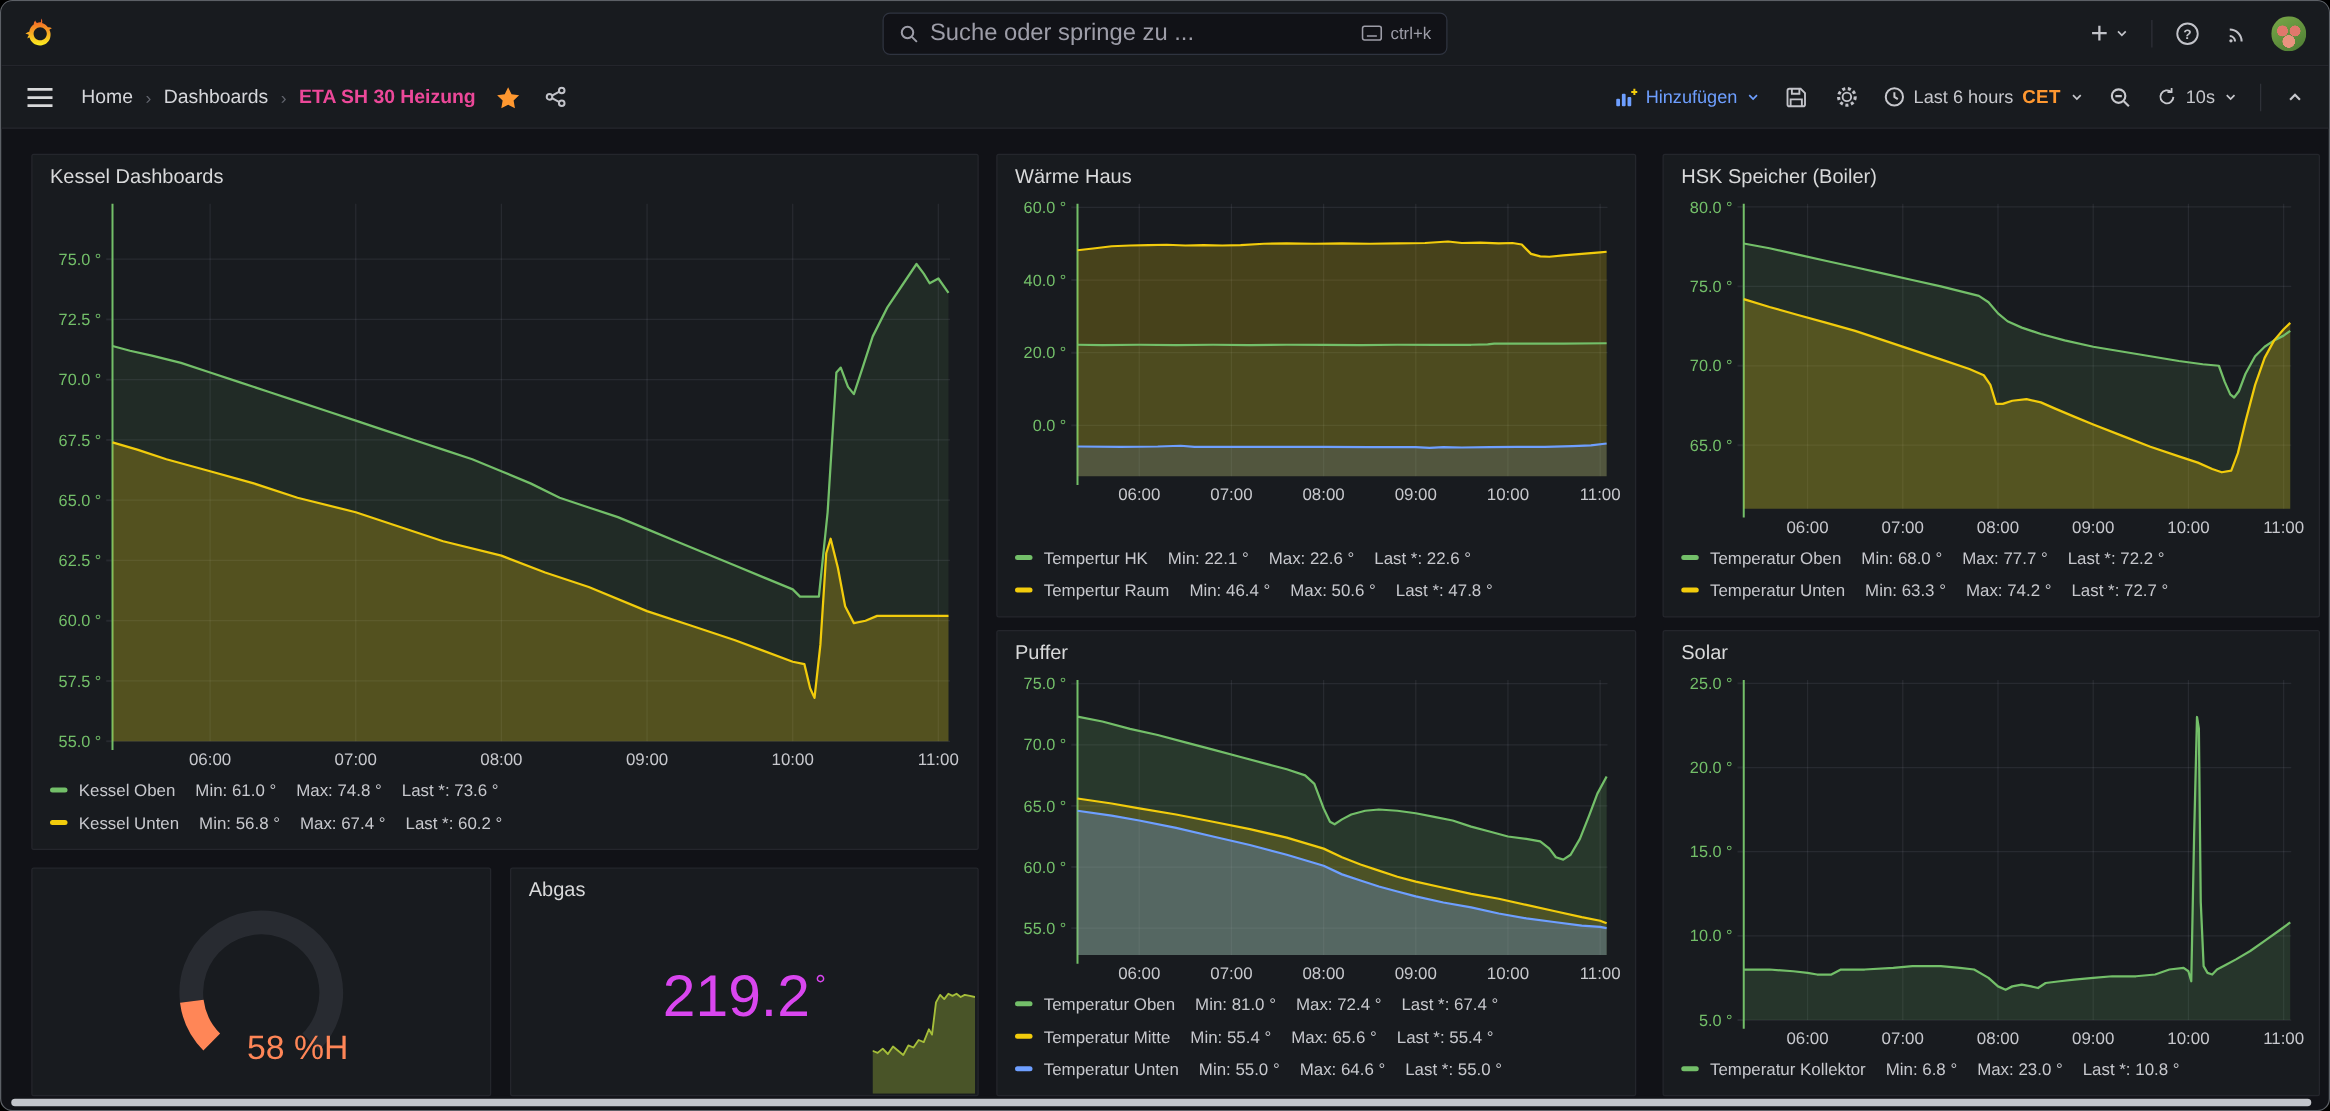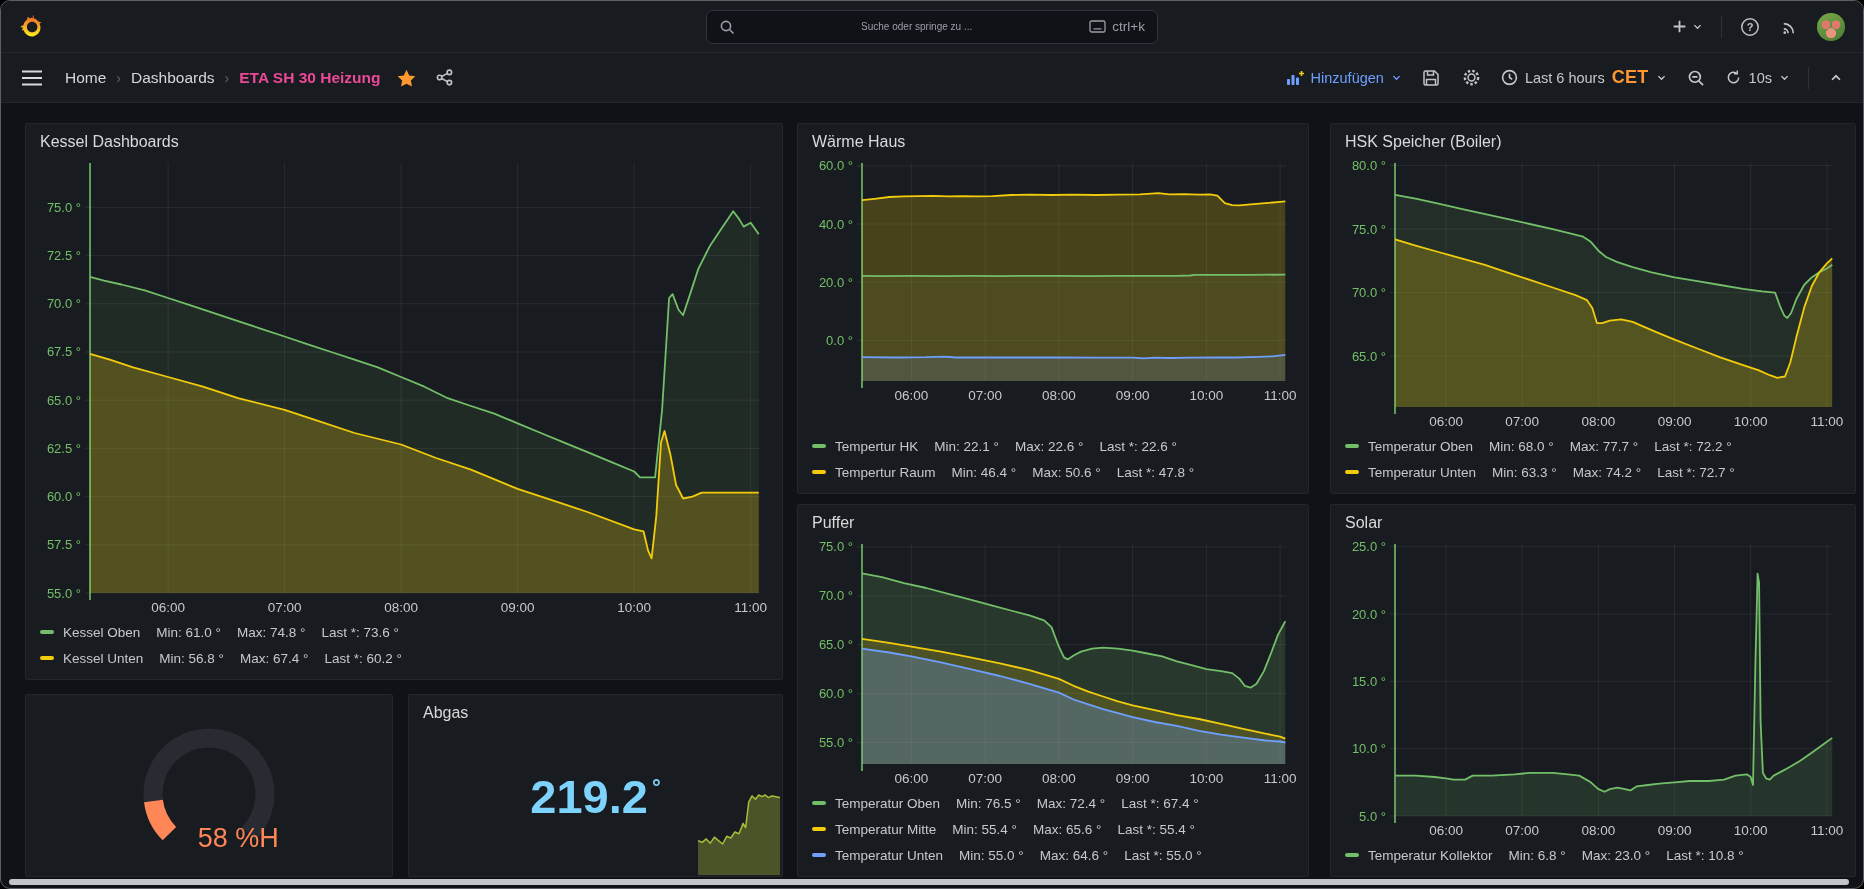--- a/index.html
+++ b/index.html
@@ -13,7 +13,7 @@
   .searchbar{position:absolute;left:50%;transform:translateX(-50%);width:452px;height:34px;
              background:#111217;border:1px solid #2f3440;border-radius:6px;display:flex;align-items:center;
              padding:0 12px;box-sizing:border-box;color:#8e8e9a;cursor:text;}
-  .searchbar .ph{margin-left:9px;font-size:10px;color:#9d9da8;flex:1;text-align:center;}
+  .searchbar .ph{margin-left:9px;font-size:19px;color:#9d9da8;flex:1;}
   .shortcut{display:flex;align-items:center;gap:6px;color:#9d9da8;font-size:13.5px;}
   .nav-right{margin-left:auto;display:flex;align-items:center;gap:16px;}
   .icon-btn{display:flex;align-items:center;gap:4px;background:none;border:none;padding:2px;cursor:pointer;}

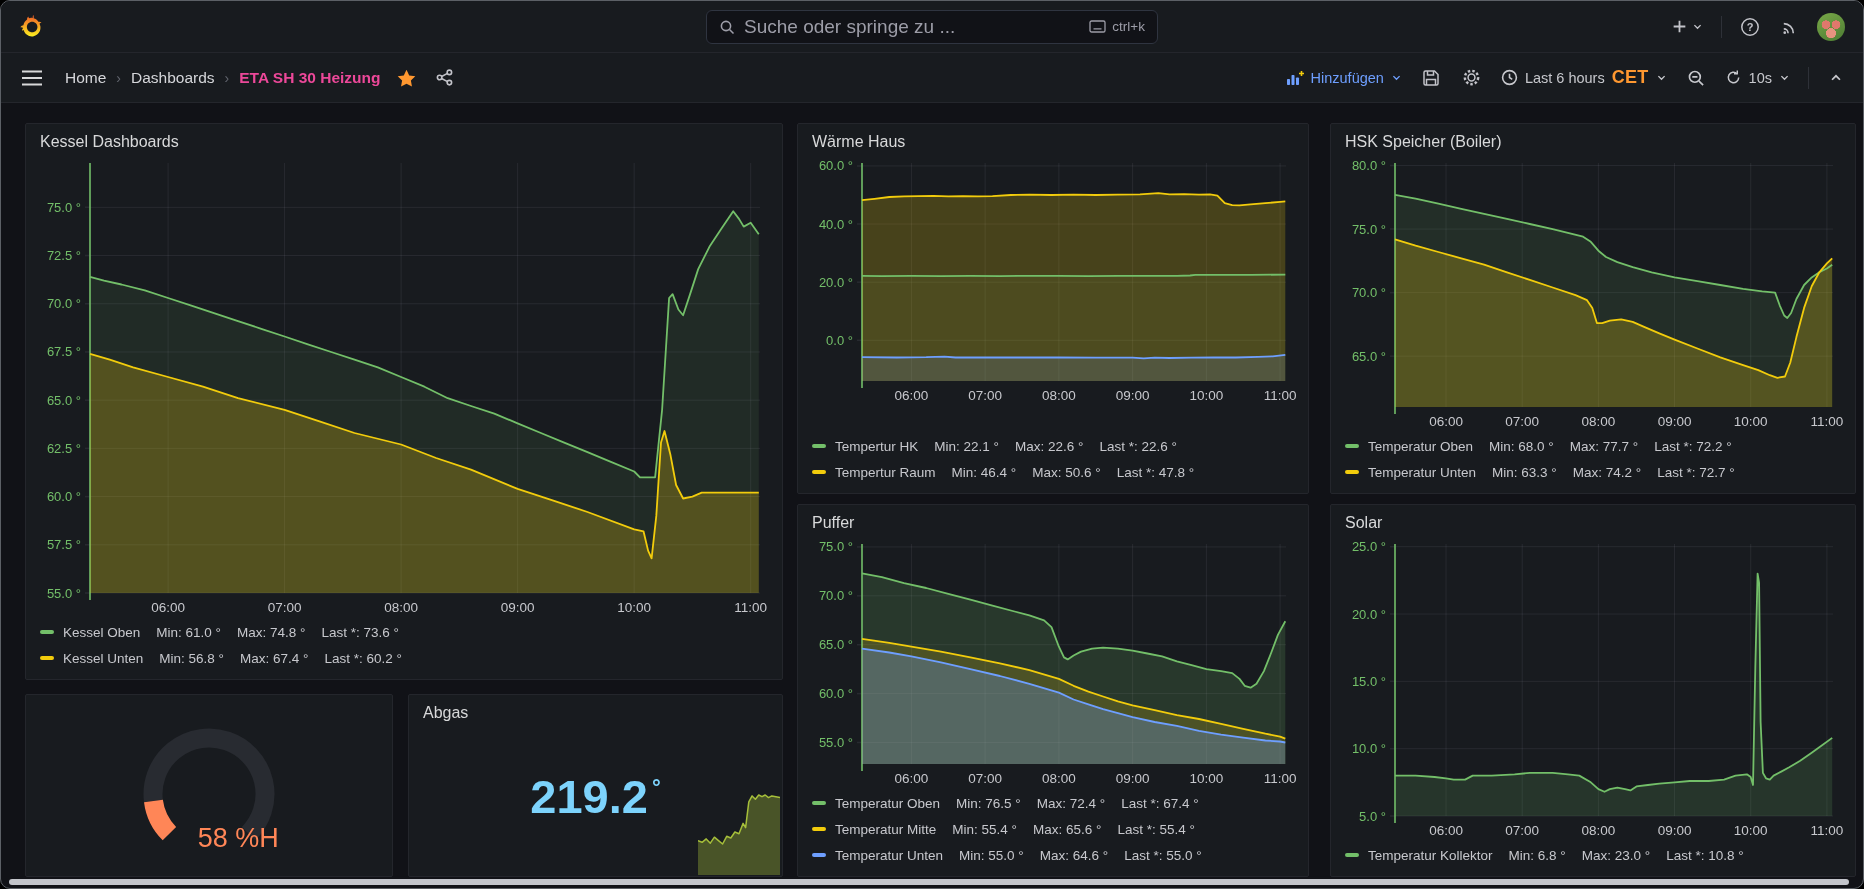--- a/index.html
+++ b/index.html
@@ -34,7 +34,7 @@
   .tb-right{margin-left:auto;display:flex;align-items:center;gap:18px;}
   .tb-group{display:flex;align-items:center;gap:7px;color:#c7c8cd;font-size:14.5px;cursor:pointer;}
   .add-label{color:#6e9fff;font-weight:500;}
-  .cet{color:#ff9830;font-size:18px;font-weight:600;letter-spacing:.3px;}
+  .cet{color:#ff9830;font-size:15px;font-weight:600;letter-spacing:.3px;}
   
   .dashboard{position:absolute;left:0;top:102px;width:1864px;height:780px;}
   .panel{position:absolute;background:#181b1f;border:1px solid #24262c;border-radius:2px;

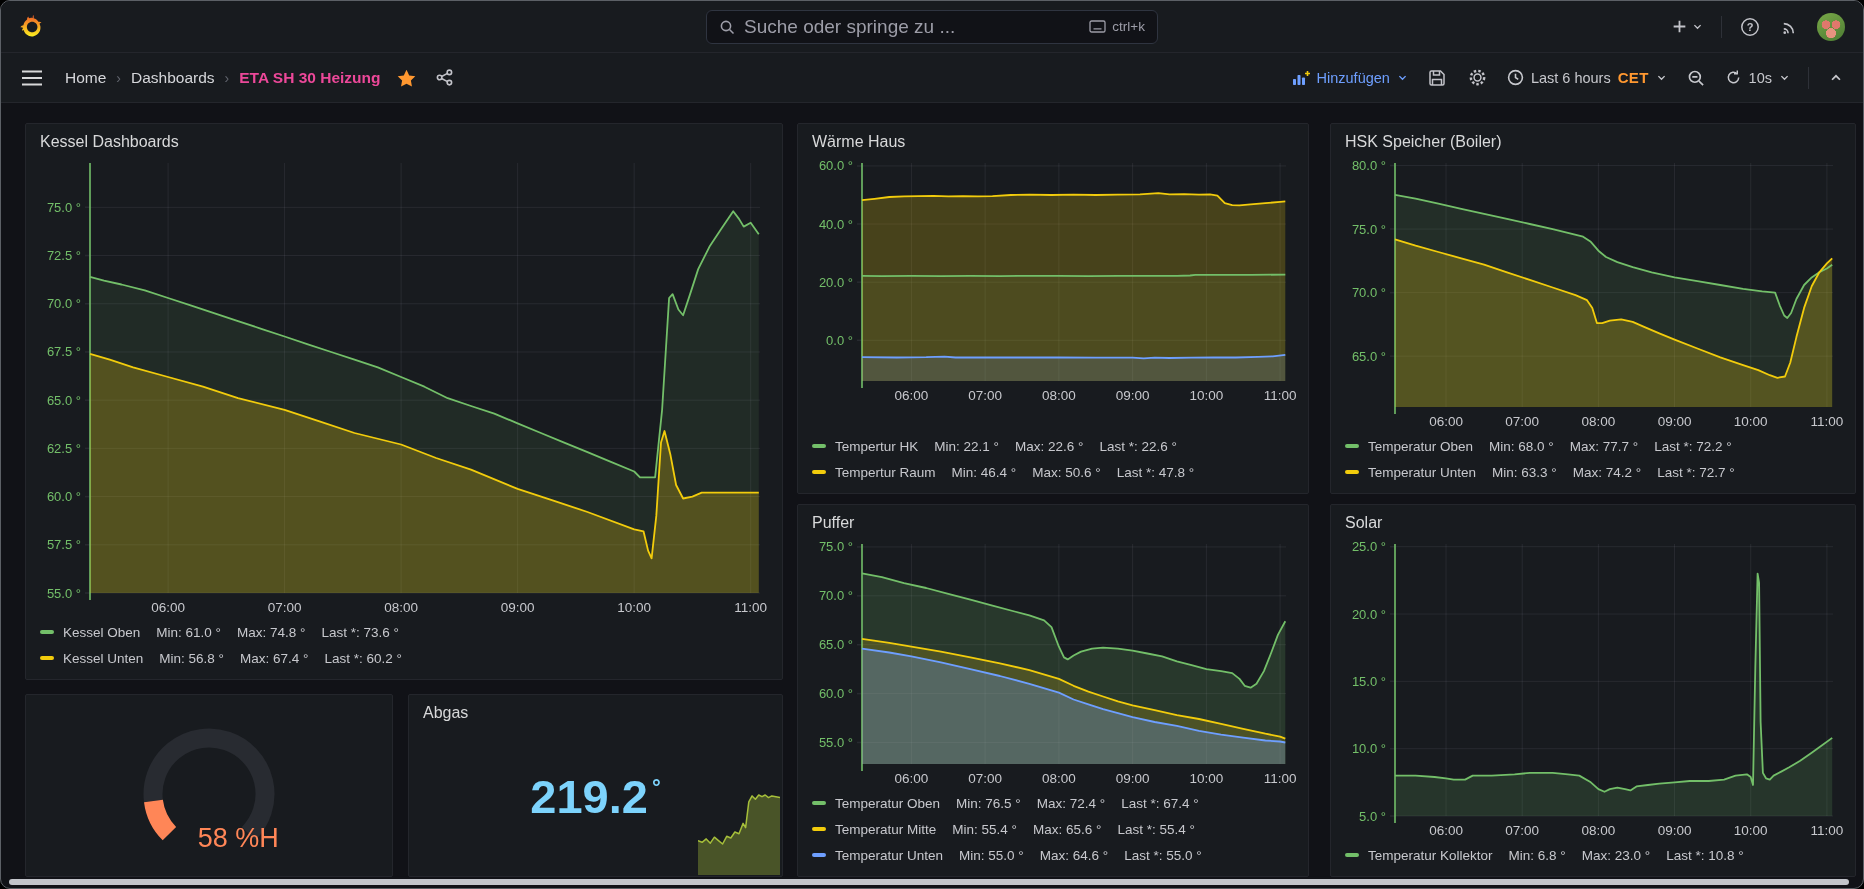--- a/index.html
+++ b/index.html
@@ -57,7 +57,7 @@
   .gauge-value{position:absolute;left:50%;transform:translateX(-14%);bottom:22px;
                font-size:27px;font-weight:500;color:#ff8657;}
   .stat-wrap{flex:1;position:relative;display:flex;align-items:center;justify-content:center;}
-  .stat-value{font-size:47px;font-weight:700;color:#7dd3fc;line-height:1;margin-top:-8px;}
+  .stat-value{font-size:47px;font-weight:400;color:#d946ef;line-height:1;margin-top:-8px;}
   .stat-unit{font-size:22px;vertical-align:18px;margin-left:4px;}
   .spark{position:absolute;right:2px;bottom:1px;width:82px;height:86px;}
   .hscroll{position:absolute;left:8px;right:14px;bottom:3px;height:6px;border-radius:3px;background:#c3c5cb;}

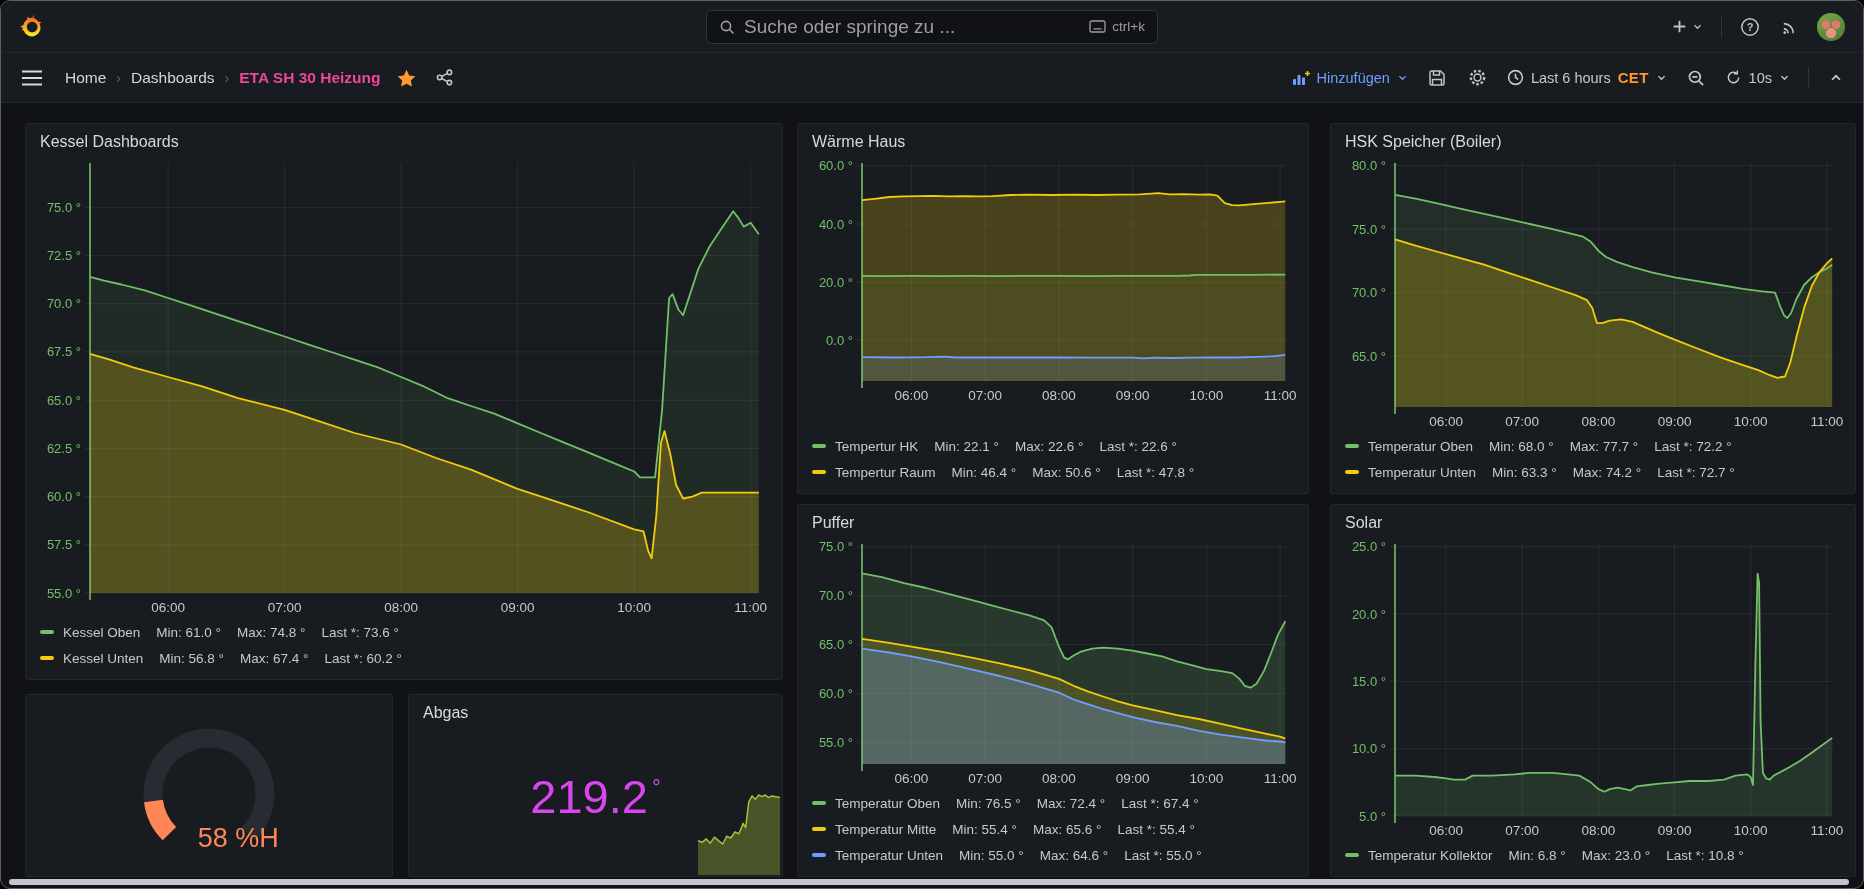--- a/index.html
+++ b/index.html
@@ -435,7 +435,7 @@
           <div class="legend-row">
             <span class="swatch" style="background: rgb(115, 191, 105);"></span>
             <span class="lbl">Temperatur Oben</span>
-            <span class="stat">Min: 76.5 °</span>
+            <span class="stat">Min: 81.0 °</span>
             <span class="stat">Max: 72.4 °</span>
             <span class="stat">Last *: 67.4 °</span>
           </div>

